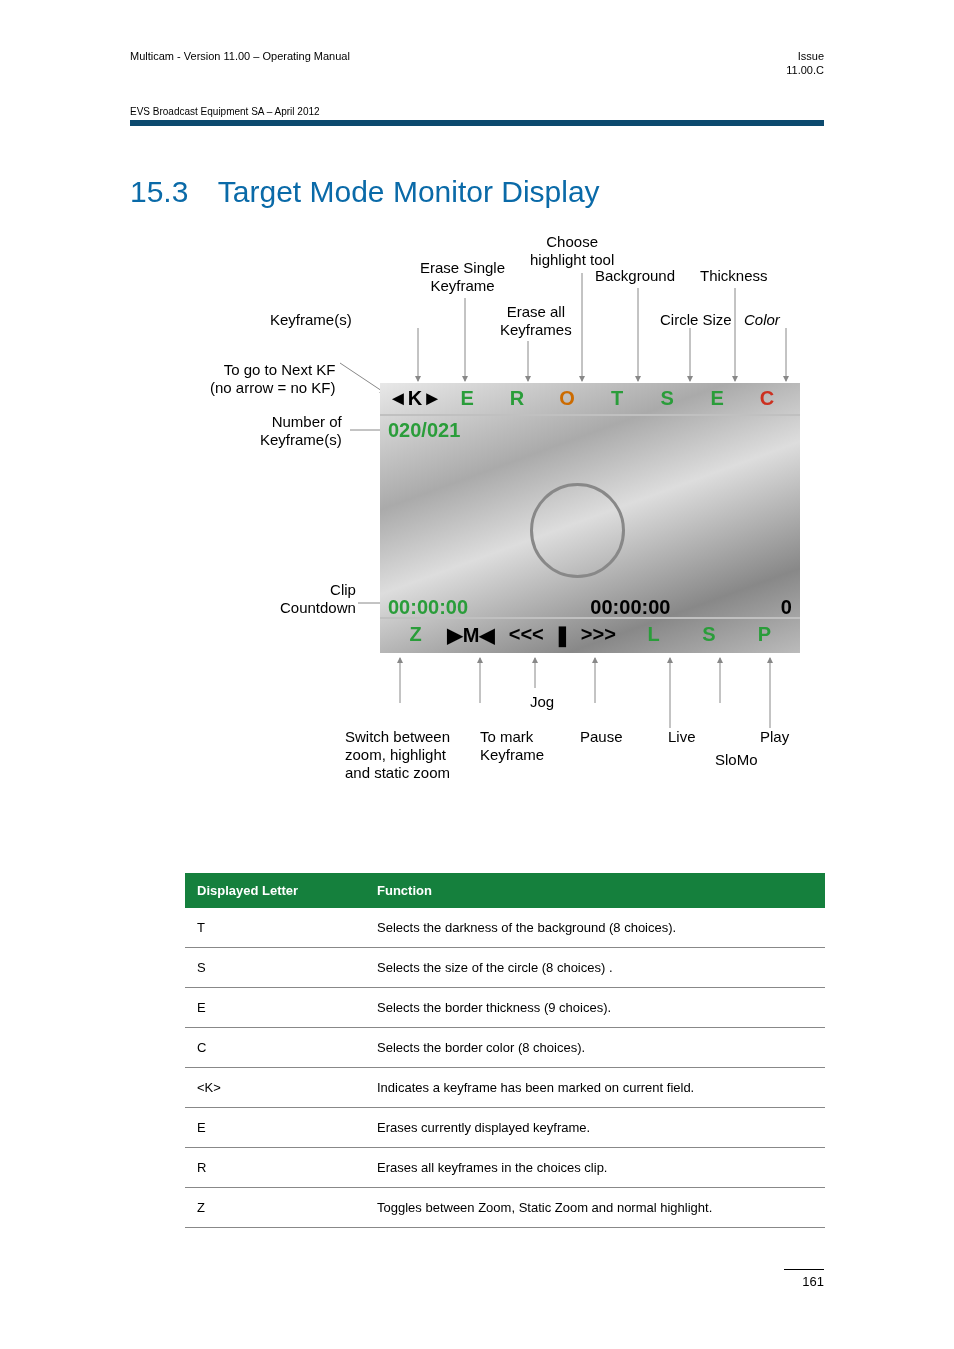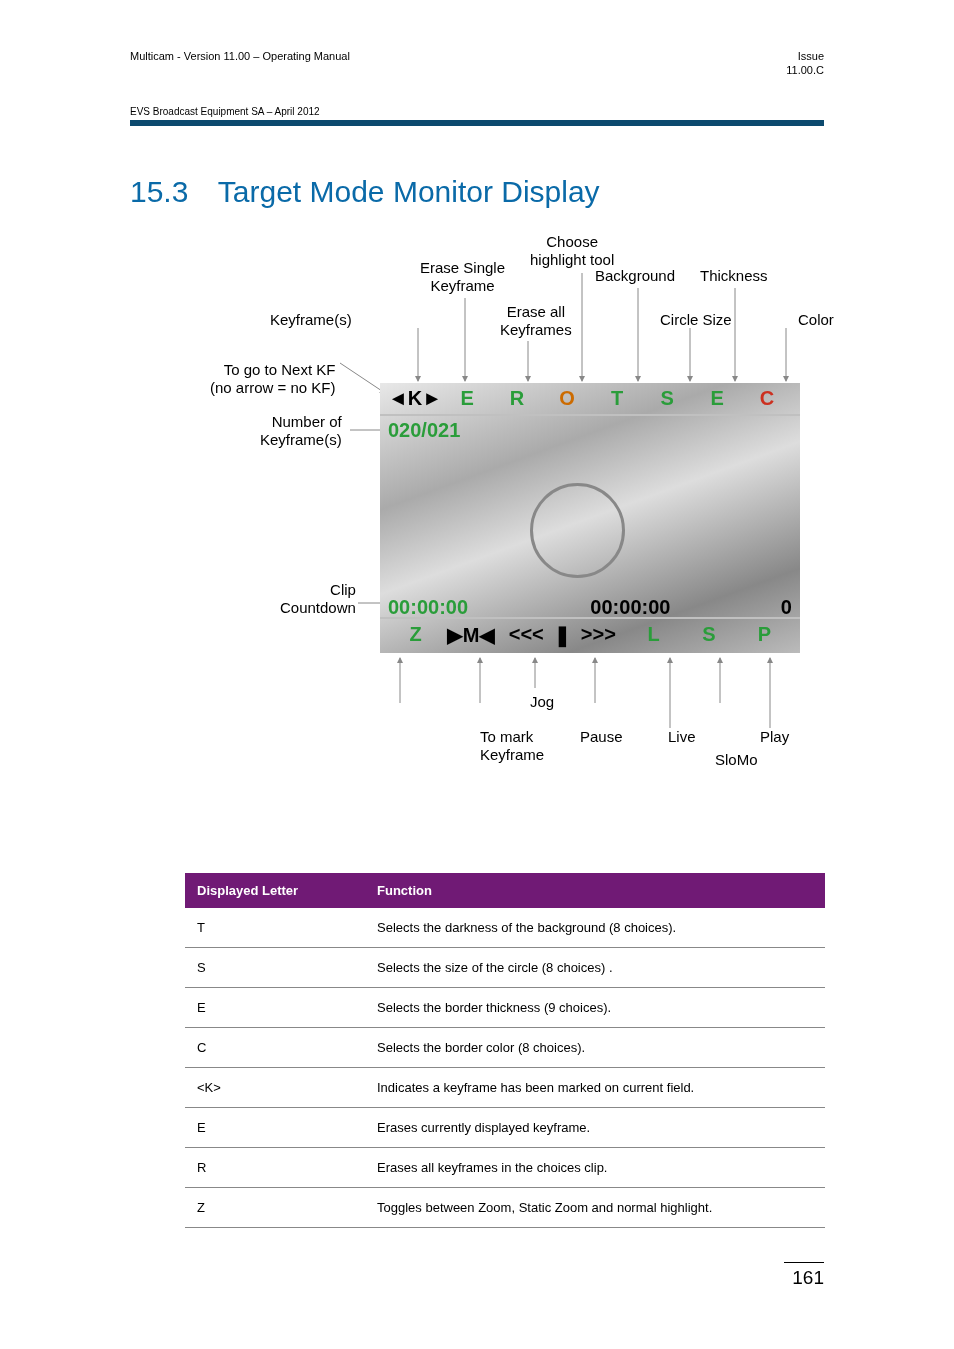--- a/index.html
+++ b/index.html
@@ -152,7 +152,7 @@
     <div class="lbl" style="left:500px; top:34px;">Thickness</div>
     <div class="lbl" style="left:300px; top:70px;">Erase all<br>Keyframes</div>
     <div class="lbl" style="left:460px; top:78px;">Circle Size</div>
-    <div class="lbl" style="left:598px; top:78px;">Color</div>
+    <div class="lbl" style="left:544px; top:78px;font-style:italic;">Color</div>
     <div class="lbl right" style="left:70px; top:78px;">Keyframe(s)</div>
     <div class="lbl right" style="left:10px; top:112px; text-align:right;margin-top:16px;">To go to Next KF<br>(no arrow = no KF)</div>
     <div class="lbl right" style="left:60px; top:180px; text-align:right;">Number of<br>Keyframe(s)</div>

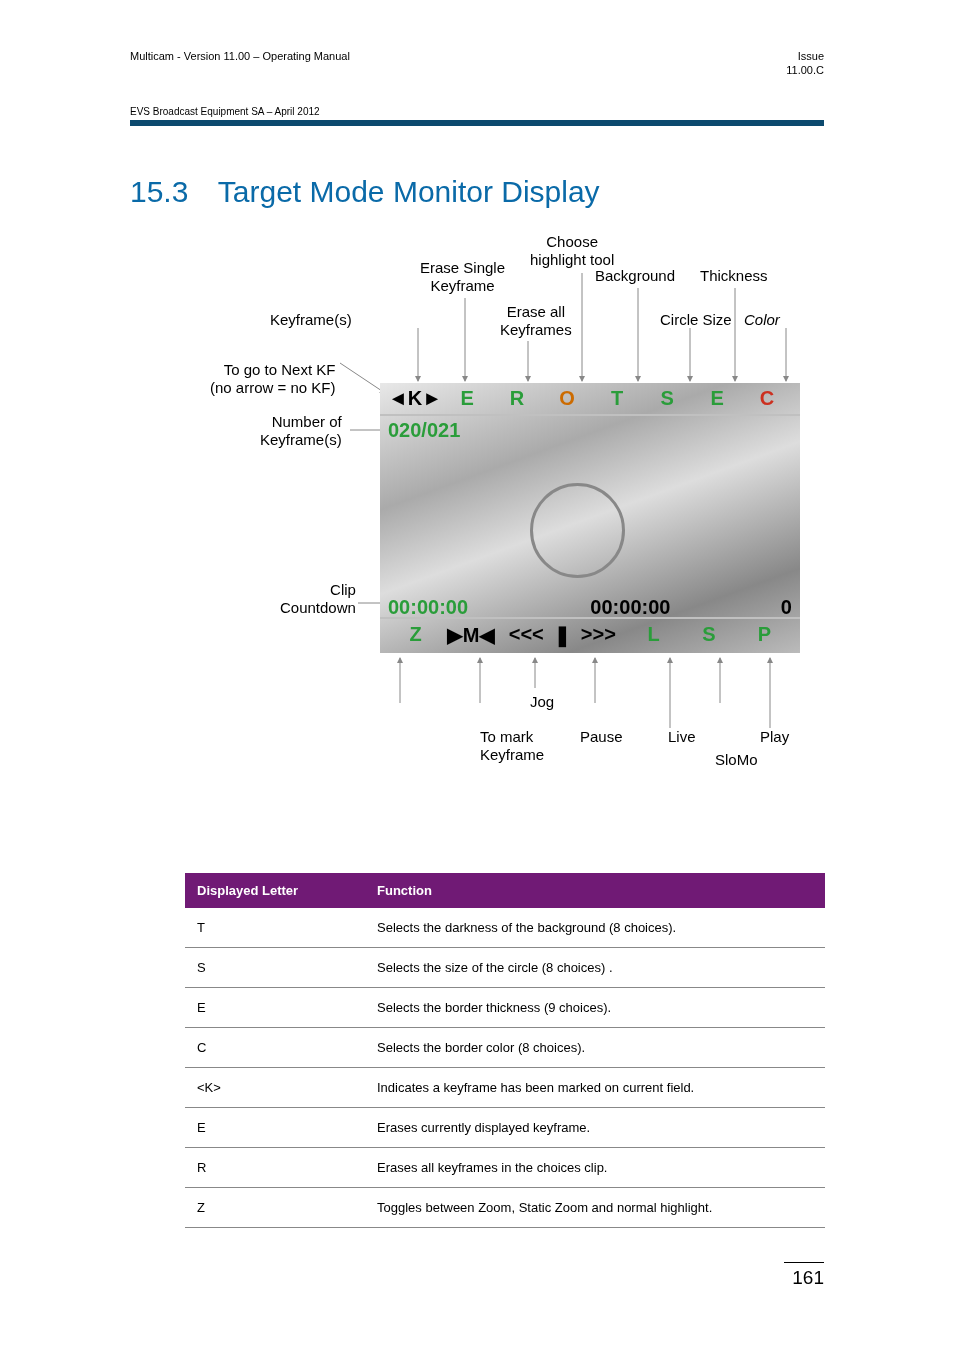--- a/index.html
+++ b/index.html
@@ -218,6 +218,7 @@
     </div>
 
     <div class="lbl" style="left:330px; top:460px;">Jog</div>
+    <div class="lbl left" style="left:145px; top:495px; text-align:left;">Switch between<br>zoom, highlight<br>and static zoom</div>
     <div class="lbl left" style="left:280px; top:495px; text-align:left;">To mark<br>Keyframe</div>
     <div class="lbl" style="left:380px; top:495px;">Pause</div>
     <div class="lbl" style="left:468px; top:495px;">Live</div>

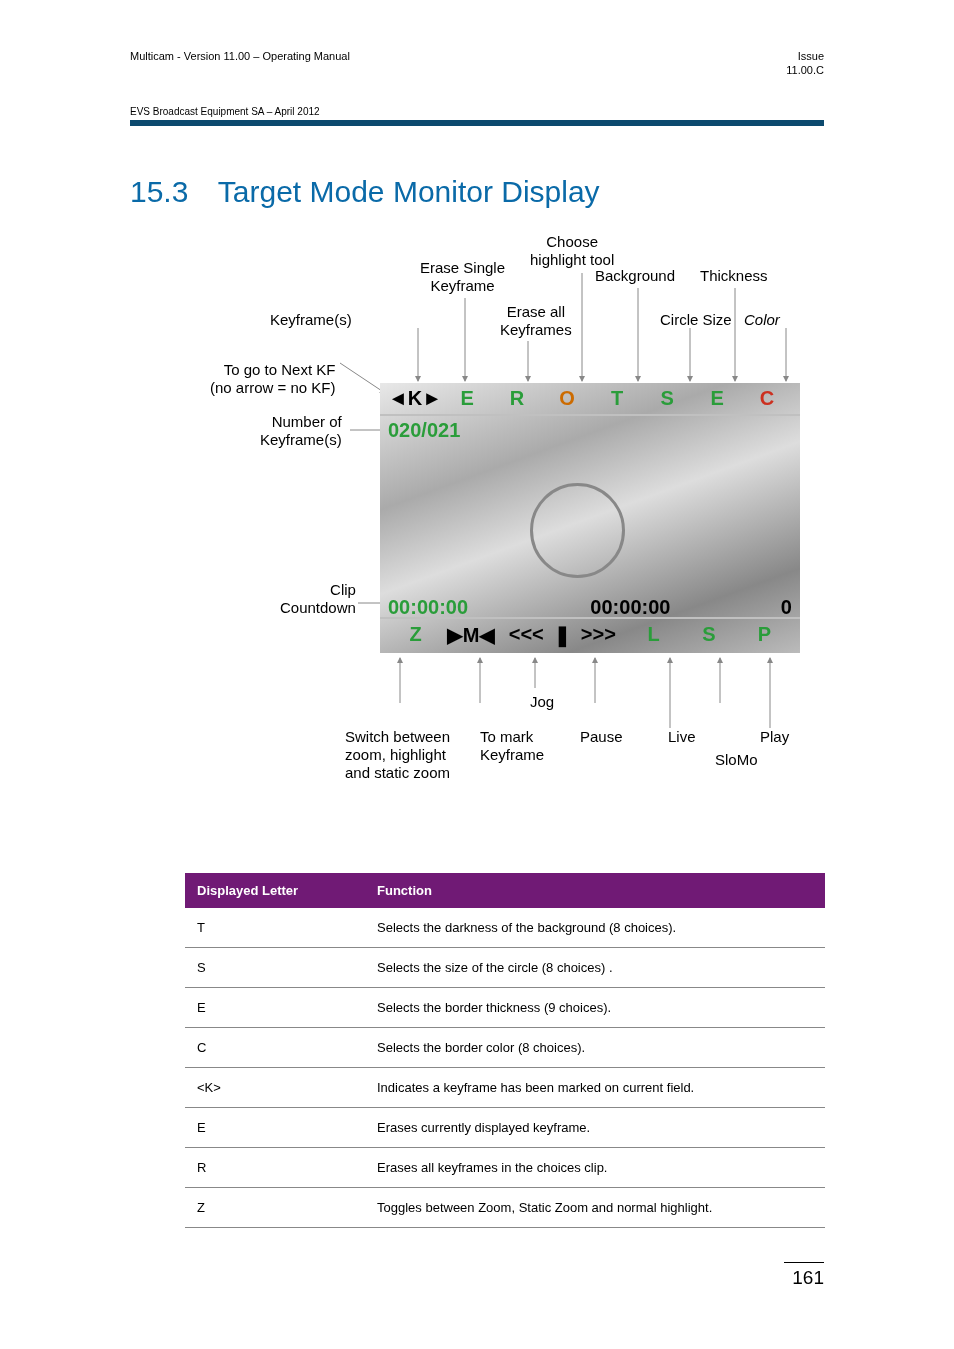--- a/index.html
+++ b/index.html
@@ -101,7 +101,7 @@
     font-size: 13px;
   }
   table.func thead th {
-    background: #701a75;
+    background: #15803d;
     color: #fff;
     font-weight: bold;
     text-align: left;

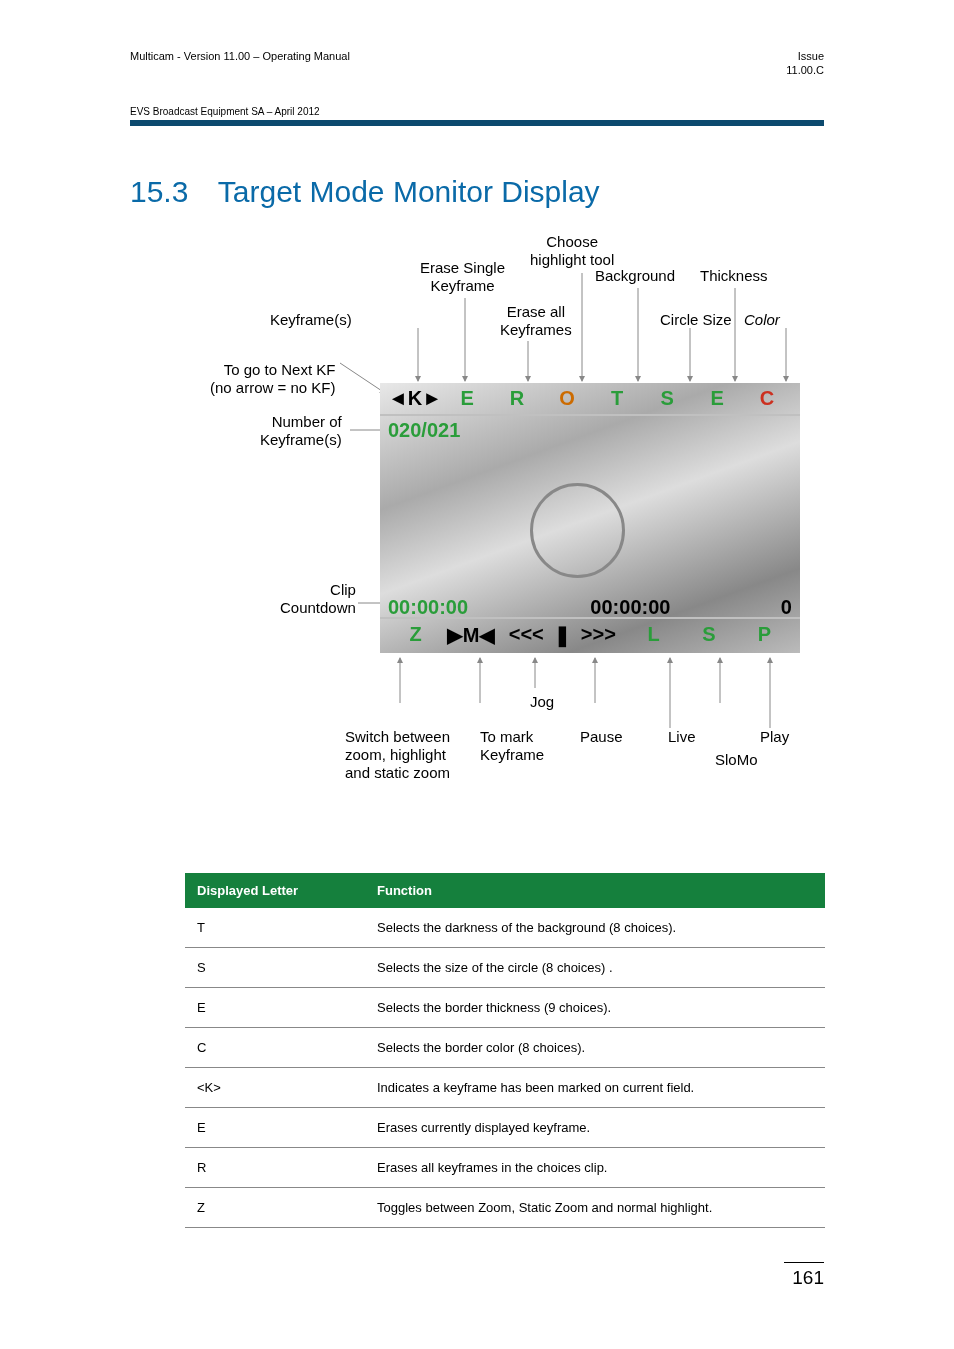--- a/index.html
+++ b/index.html
@@ -117,7 +117,7 @@
     position: absolute;
     bottom: 60px;
     right: 130px;
-    font-size: 19px;
+    font-size: 13px;
     border-top: 1px solid #000;
     padding-top: 4px;
     width: 40px;

